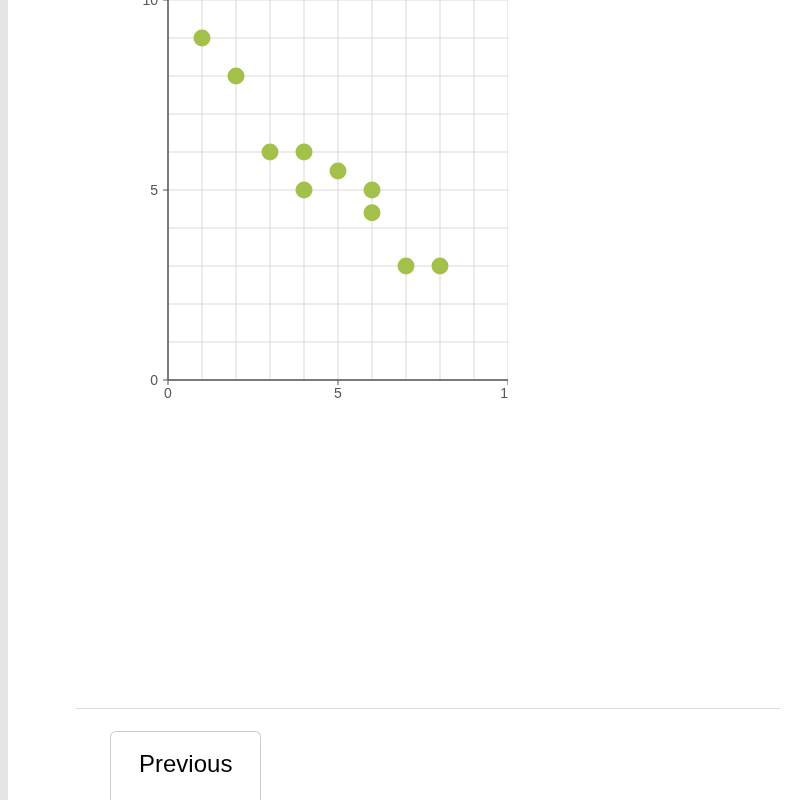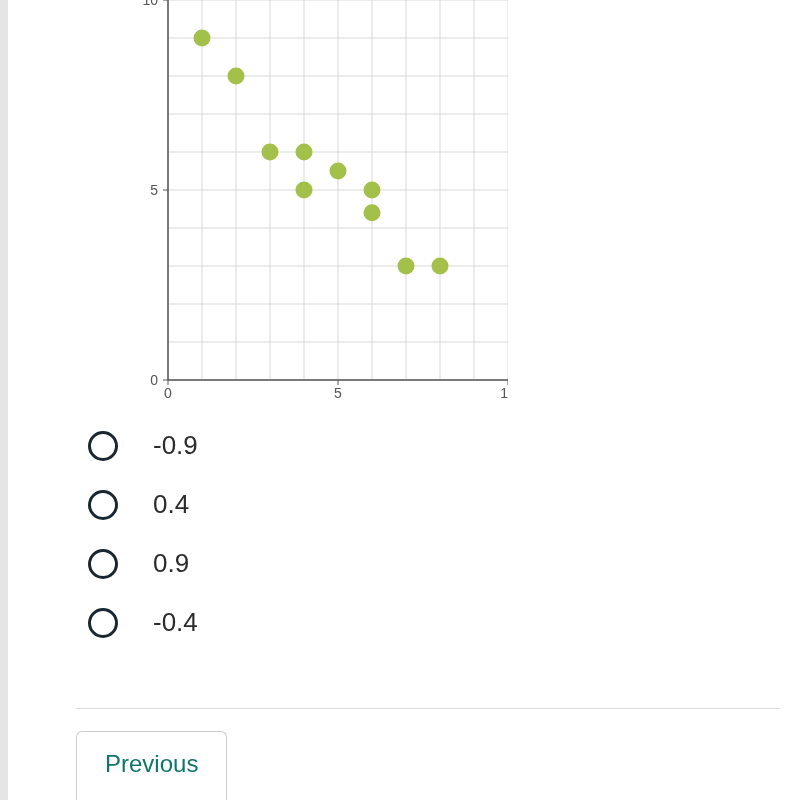--- a/index.html
+++ b/index.html
@@ -125,24 +125,6 @@
       </svg>
   </div>
 
-  <div class="options" id="options-root">
-  <div class="option-row">
-        <div class="radio-circle"></div>
-        <span class="option-label">-0.9</span>
-      </div>
-      <div class="option-row">
-        <div class="radio-circle"></div>
-        <span class="option-label">0.4</span>
-      </div>
-      <div class="option-row">
-        <div class="radio-circle"></div>
-        <span class="option-label">0.9</span>
-      </div>
-      <div class="option-row">
-        <div class="radio-circle"></div>
-        <span class="option-label">-0.4</span>
-      </div>
-    </div>
 </div>
 
 <div class="nav-row">

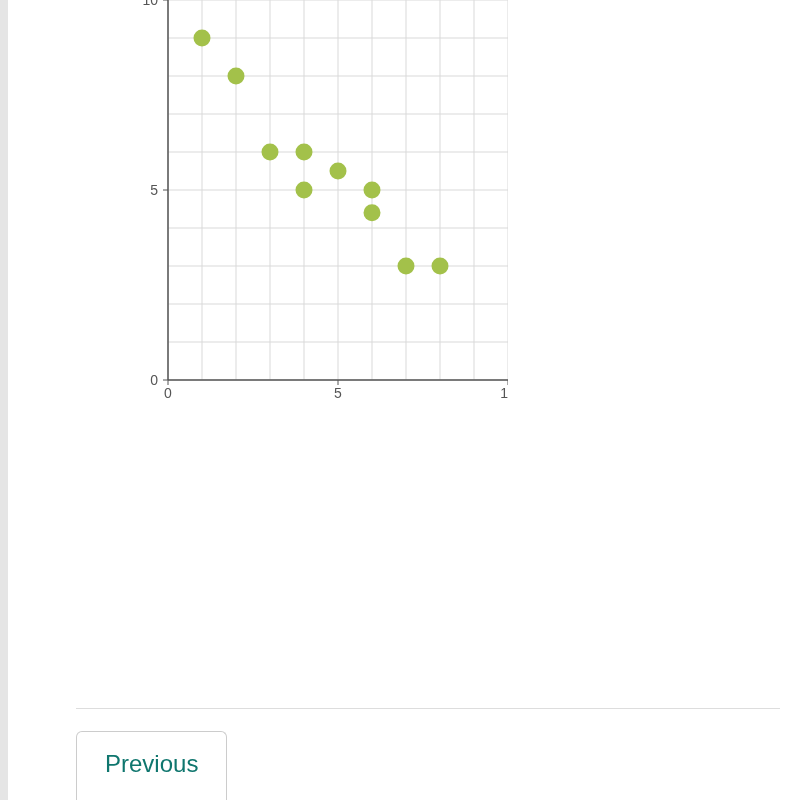--- a/index.html
+++ b/index.html
@@ -64,10 +64,11 @@
       border-bottom: none;
       background: #fff;
       font-size: 24px;
-      color: #0f766e;
+      color: #000000;
       padding: 18px 28px 22px 28px;
       cursor: pointer;
       font-family: inherit;
+      margin-left: 34px;
     }
   </style>
 </head>

